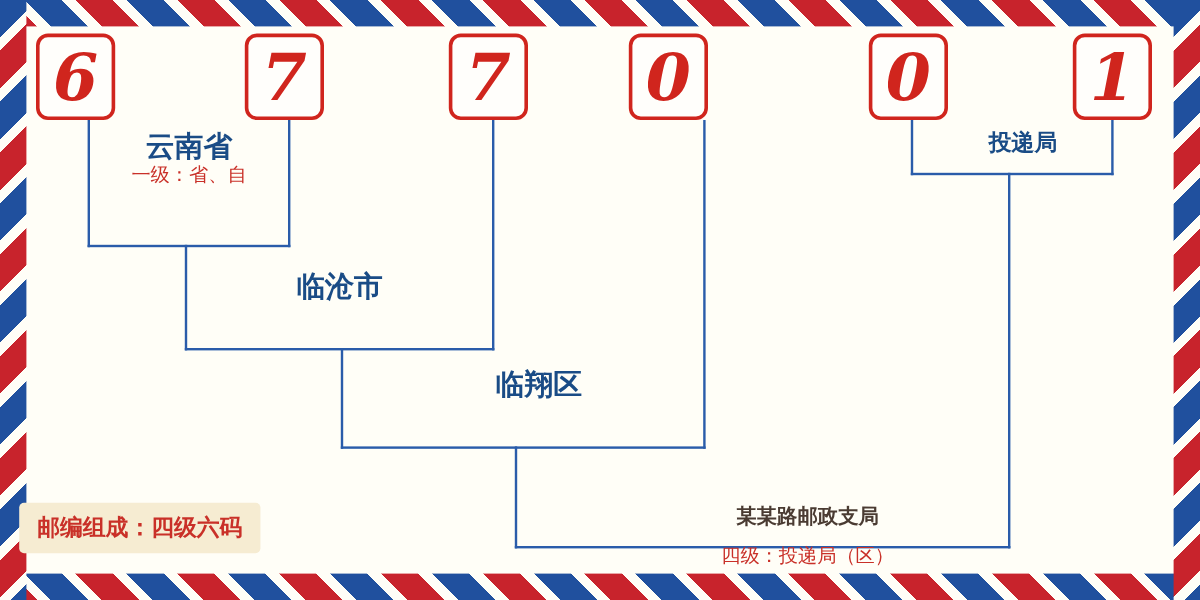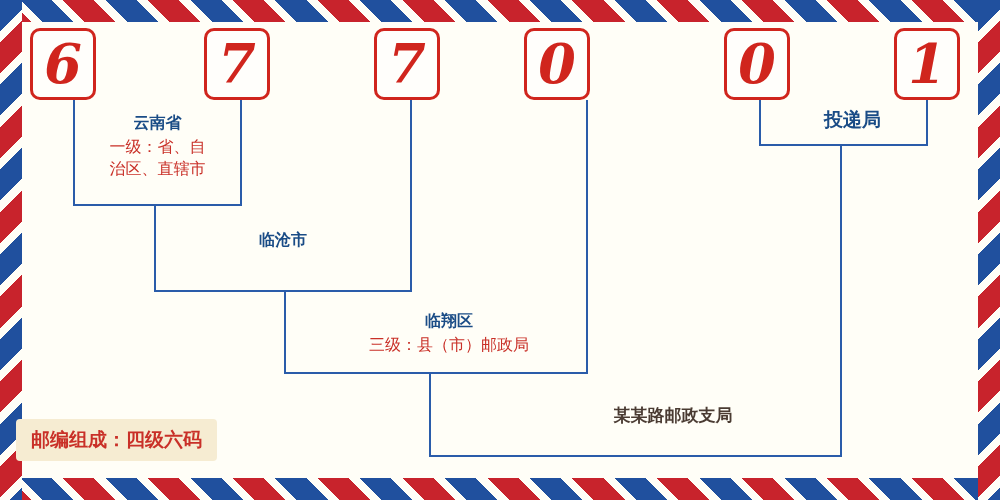--- a/index.html
+++ b/index.html
@@ -56,7 +56,7 @@
 
   
   .label-group{position:absolute;text-align:center;}
-  .place{font-size:16px;font-weight:700;color:var(--label-navy);line-height:26px;}
+  .place{font-size:24px;font-weight:700;color:var(--label-navy);line-height:26px;}
   .place.dark{color:var(--branch-dark);font-size:17px;}
   .desc{font-size:16px;color:var(--desc-red);font-weight:400;line-height:22px;}
   .desc.spaced{margin-top:9px;}

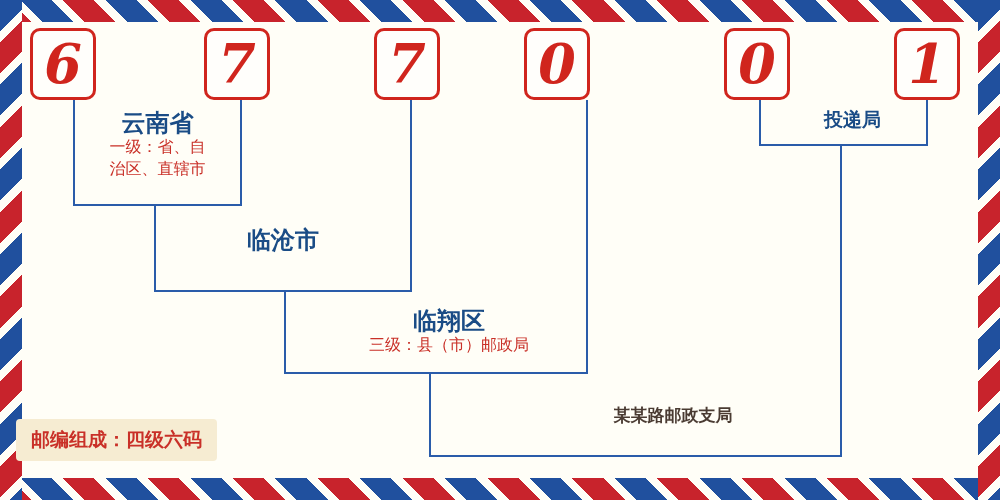--- a/index.html
+++ b/index.html
@@ -119,7 +119,6 @@
   <div class="label-group" style="left:73px;top:110px;width:169px">
     <div class="place">云南省</div>
     <div class="desc">一级：省、自</div>
-    <div class="desc">治区、直辖市</div>
   </div>
 
   <div class="label-group" style="left:154px;top:227px;width:258px">

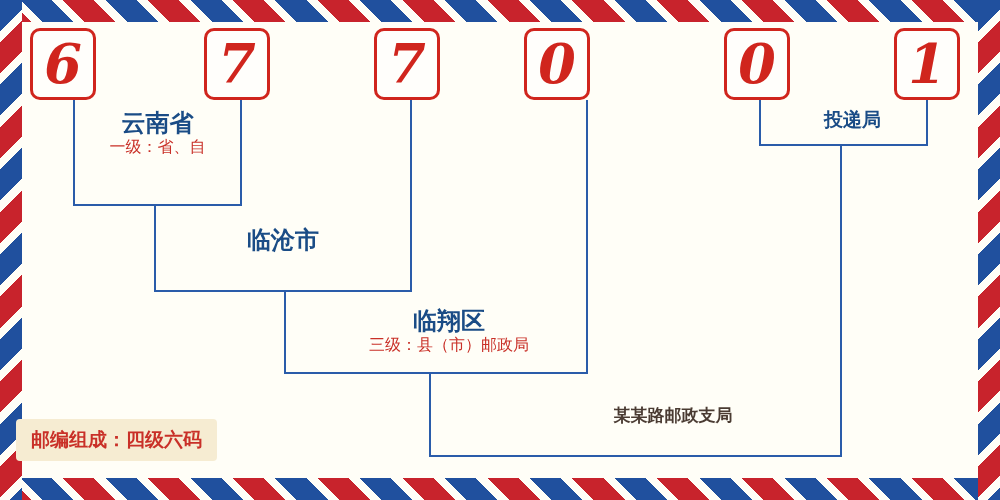--- a/index.html
+++ b/index.html
@@ -127,7 +127,6 @@
 
   <div class="label-group" style="left:284px;top:308px;width:330px">
     <div class="place">临翔区</div>
-    <div class="desc">三级：县（市）邮政局</div>
   </div>
 
   <div class="label-group" style="left:429px;top:403px;width:488px">

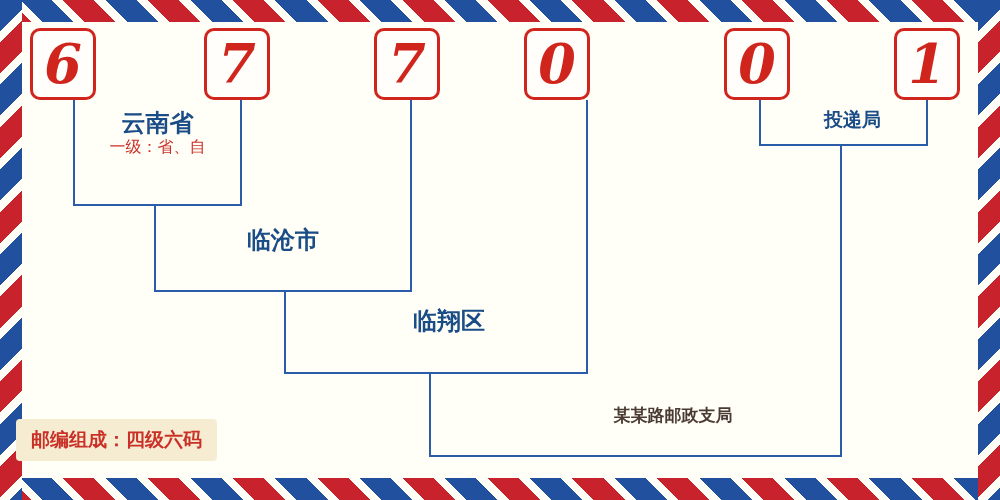--- a/index.html
+++ b/index.html
@@ -129,7 +129,7 @@
     <div class="place">临翔区</div>
   </div>
 
-  <div class="label-group" style="left:429px;top:403px;width:488px">
+  <div class="label-group" style="left:429px;top:418px;width:488px">
     <div class="place dark">某某路邮政支局</div>
   </div>
 

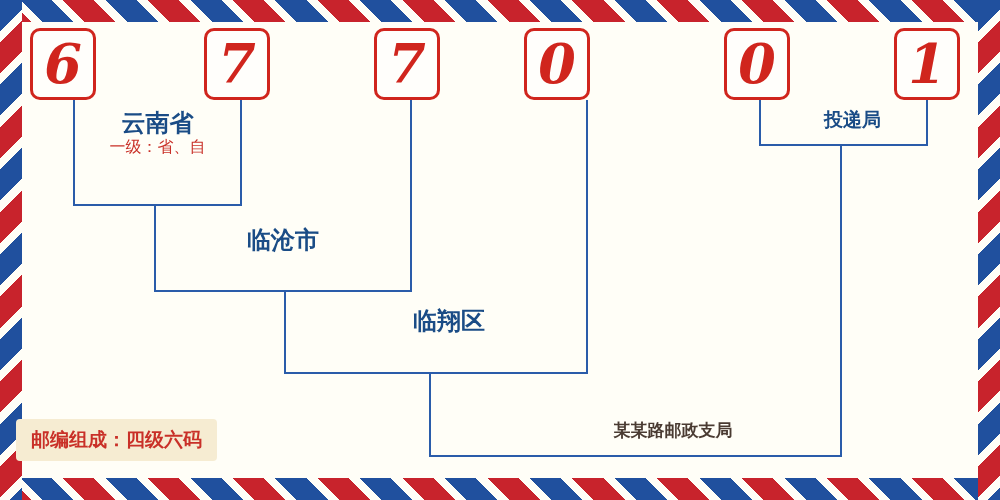--- a/index.html
+++ b/index.html
@@ -131,6 +131,7 @@
 
   <div class="label-group" style="left:429px;top:418px;width:488px">
     <div class="place dark">某某路邮政支局</div>
+    <div class="desc spaced">四级：投递局（区）</div>
   </div>
 
   <div class="label-group" style="left:759px;top:107px;width:187px">

